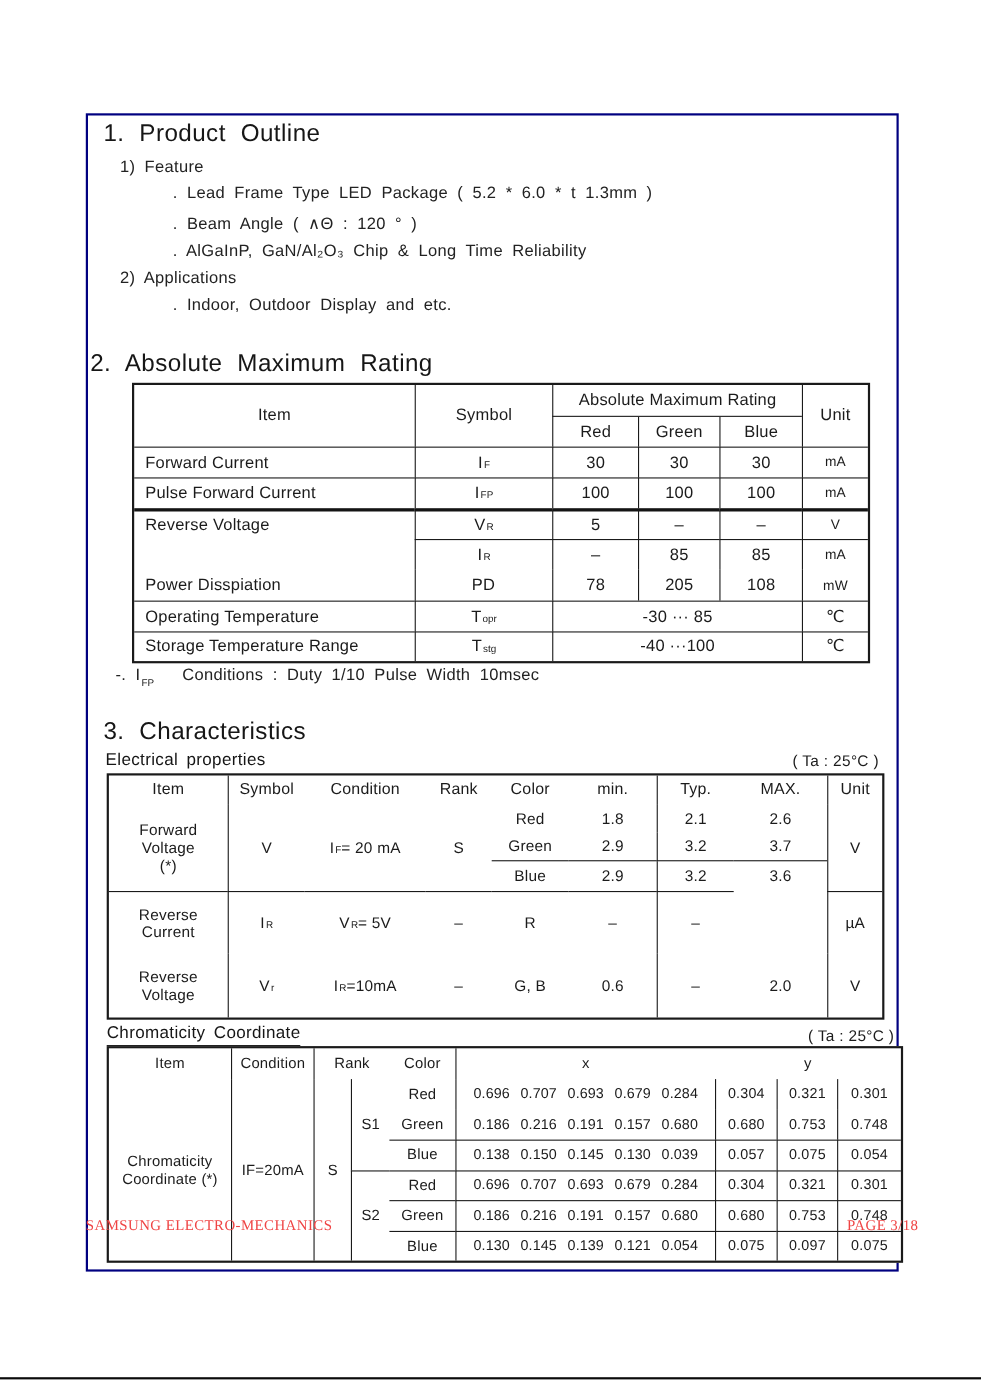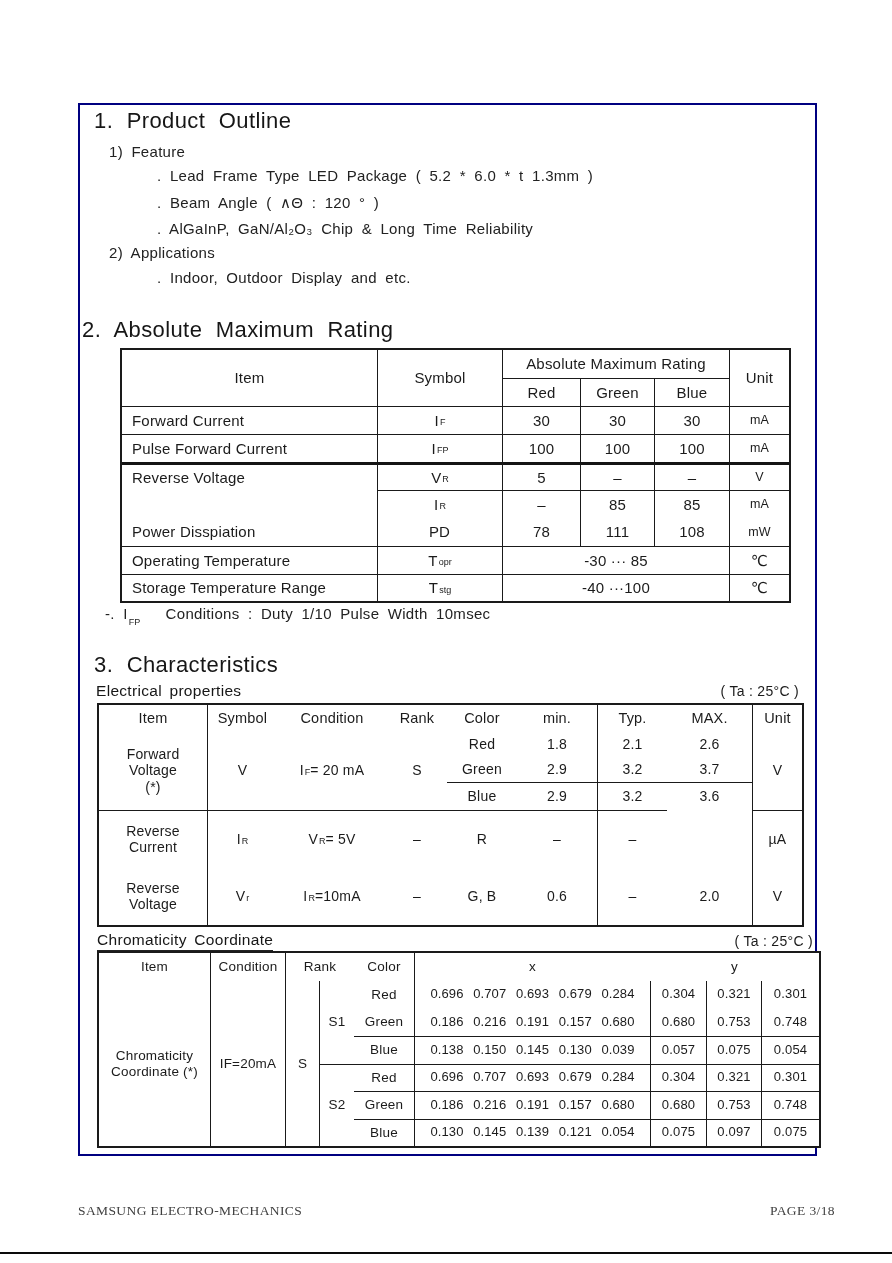--- a/index.html
+++ b/index.html
@@ -123,7 +123,7 @@
           <sub class="s"></sub>
         </div>
       <div class="c bl" style="grid-area:7/3/8/4;">78</div>
-      <div class="c bl" style="grid-area:7/4/8/5;">111</div>
+      <div class="c bl" style="grid-area:7/4/8/5;">205</div>
       <div class="c bl" style="grid-area:7/5/8/6;">108</div>
       <div class="c bl unit" style="grid-area:7/6/8/7;">mW</div>
 

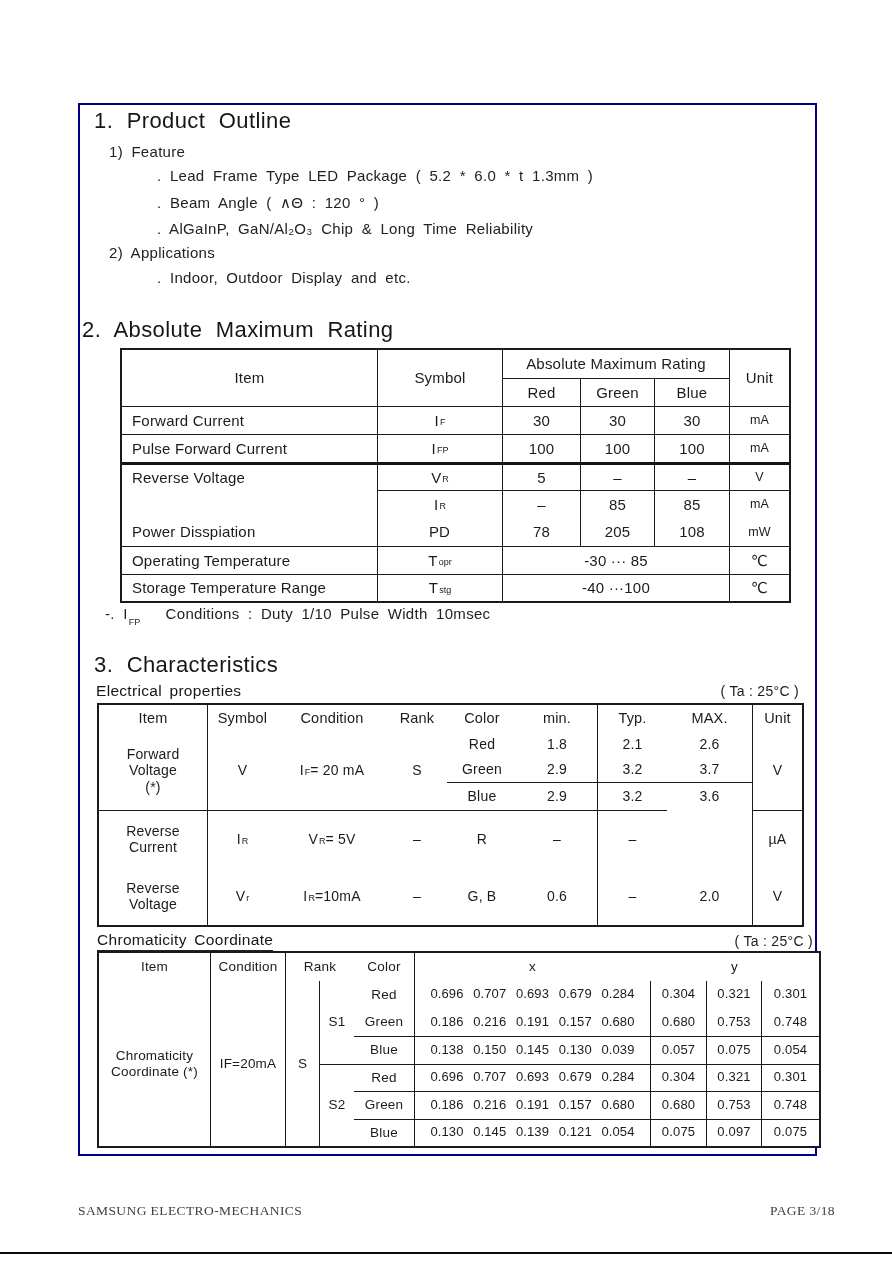--- a/index.html
+++ b/index.html
@@ -46,8 +46,8 @@
   .chro .yv { font-size:13px; }
 
   .footer-left, .footer-right {
-    position:absolute; top:1203px; font-family:"Liberation Serif","DejaVu Serif",serif;
-    font-size:13.5px; color:#404040; letter-spacing:.4px;
+    position:absolute; top:1106px; font-family:"Liberation Serif","DejaVu Serif",serif;
+    font-size:13.5px; color:#ef4444; letter-spacing:.4px;
   }
   .footer-left { left:78px; }
   .footer-right { right:57px; }

